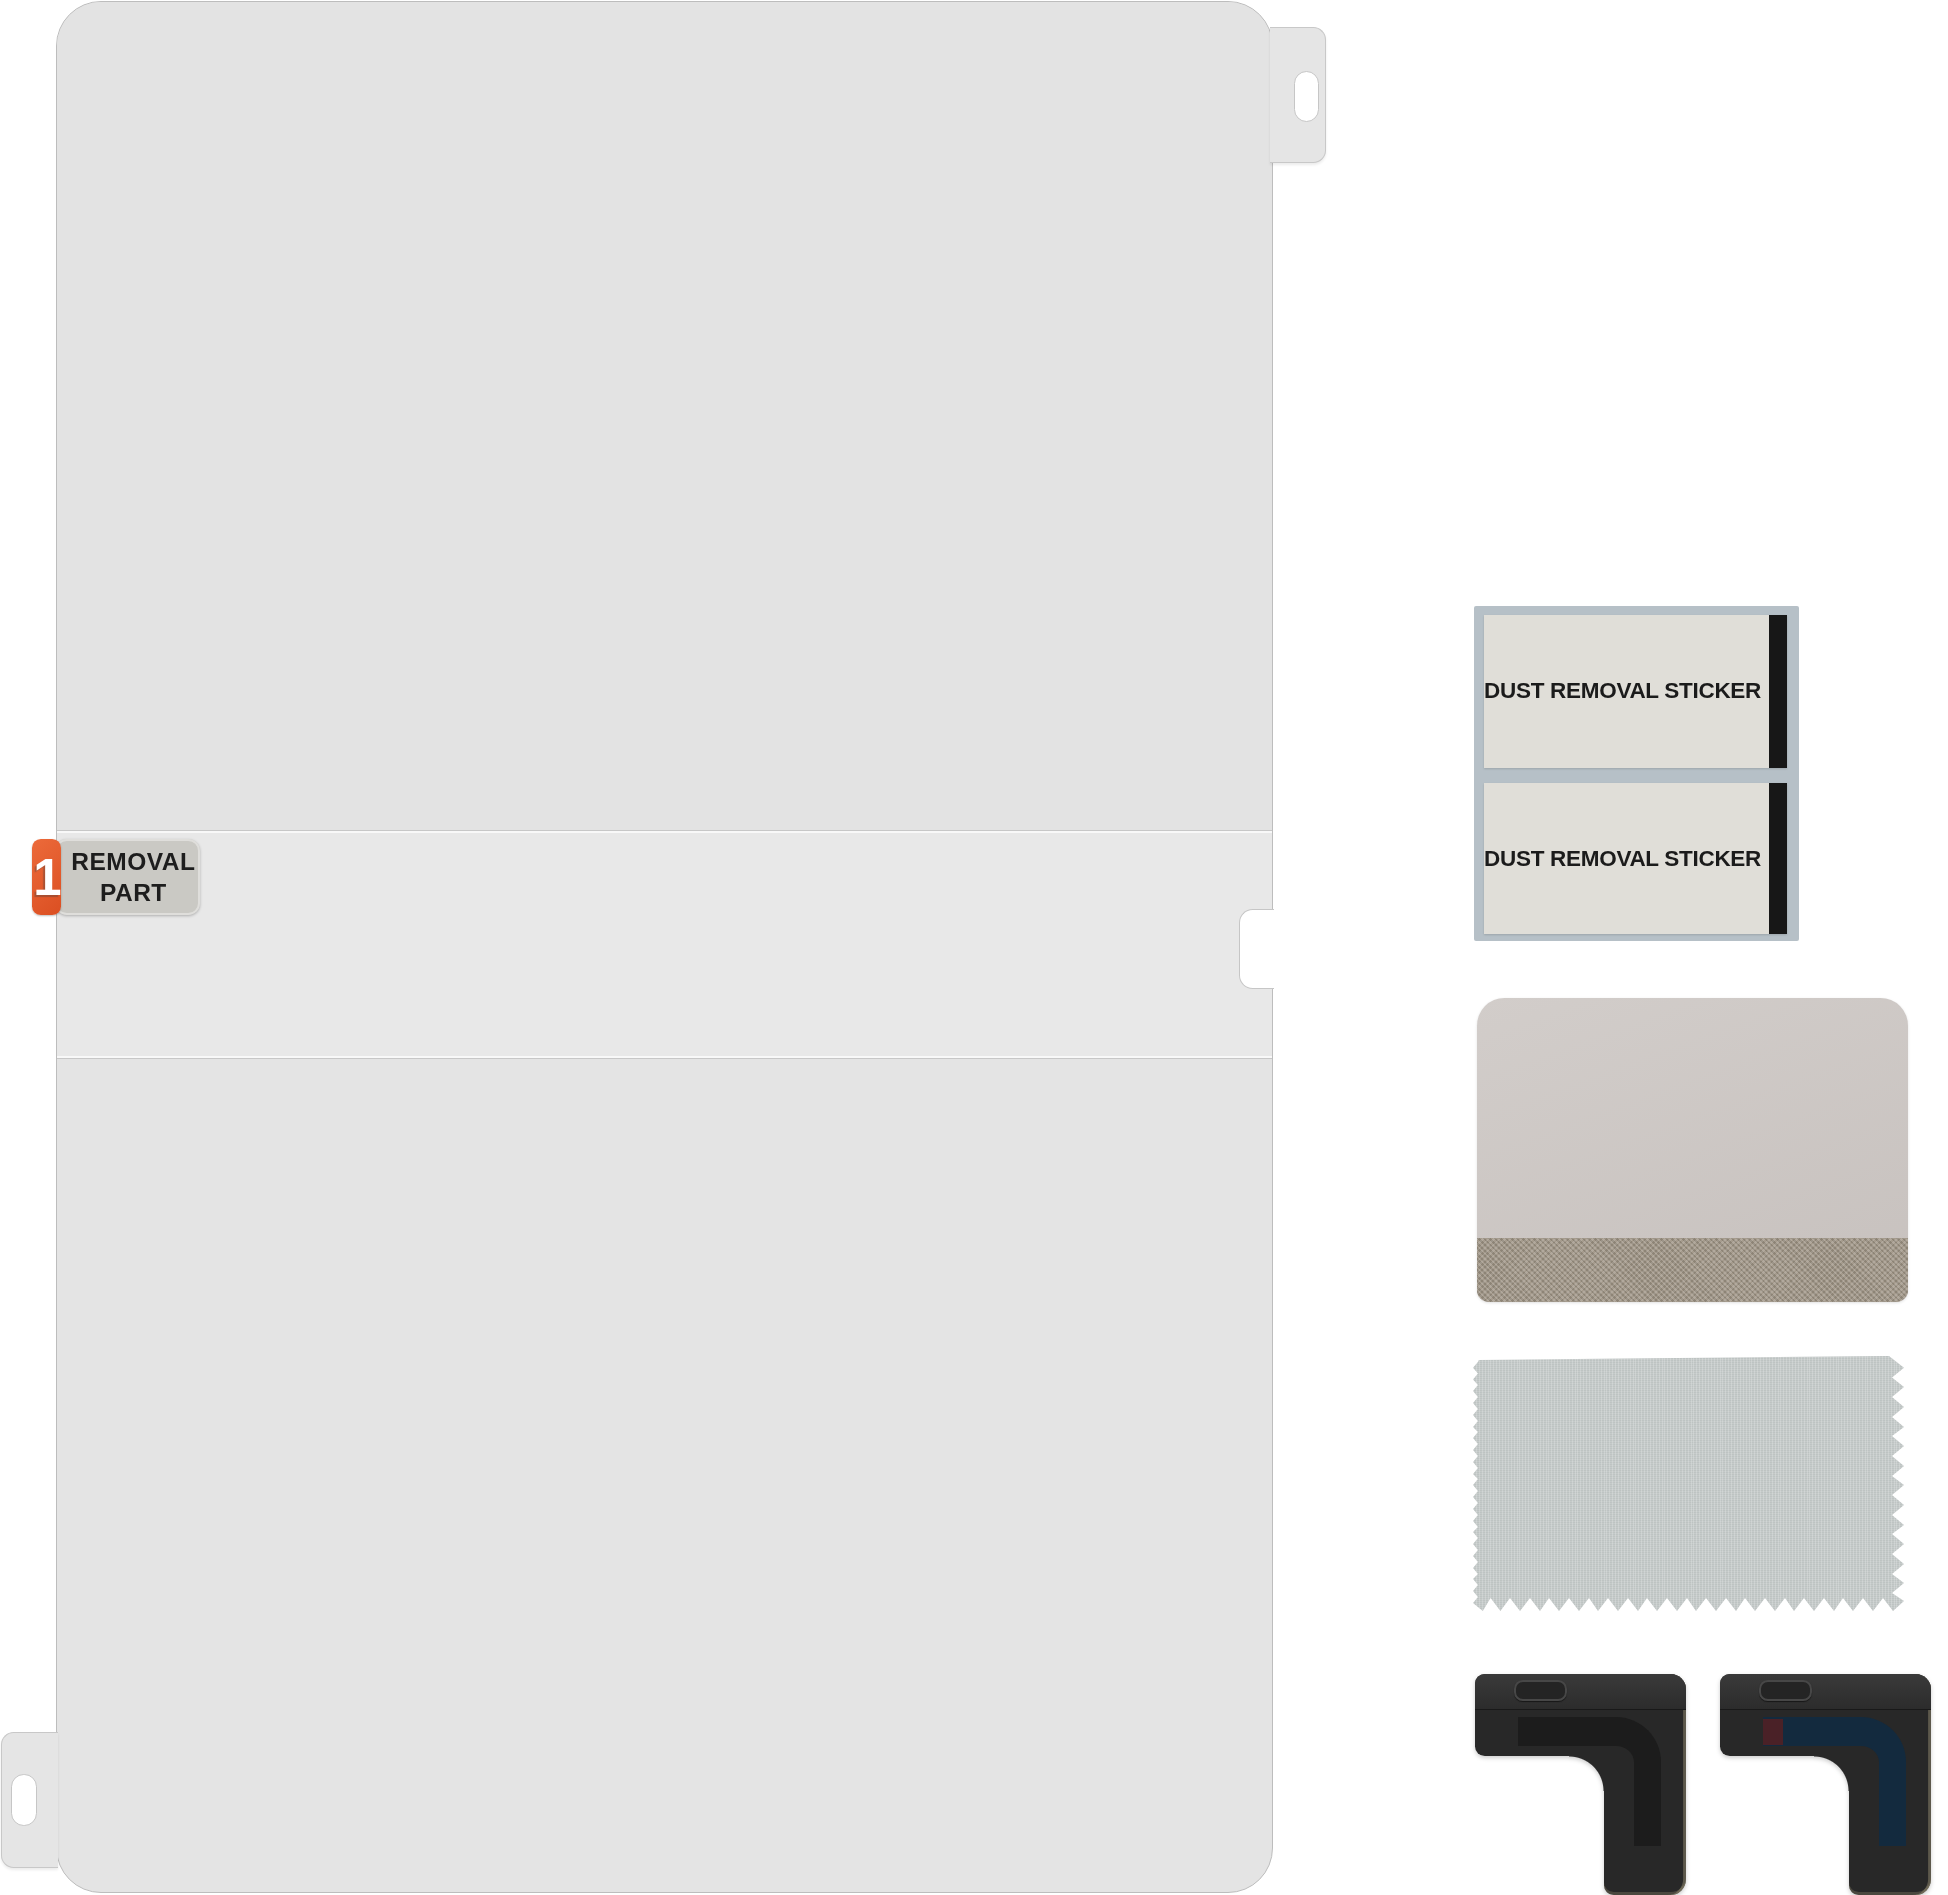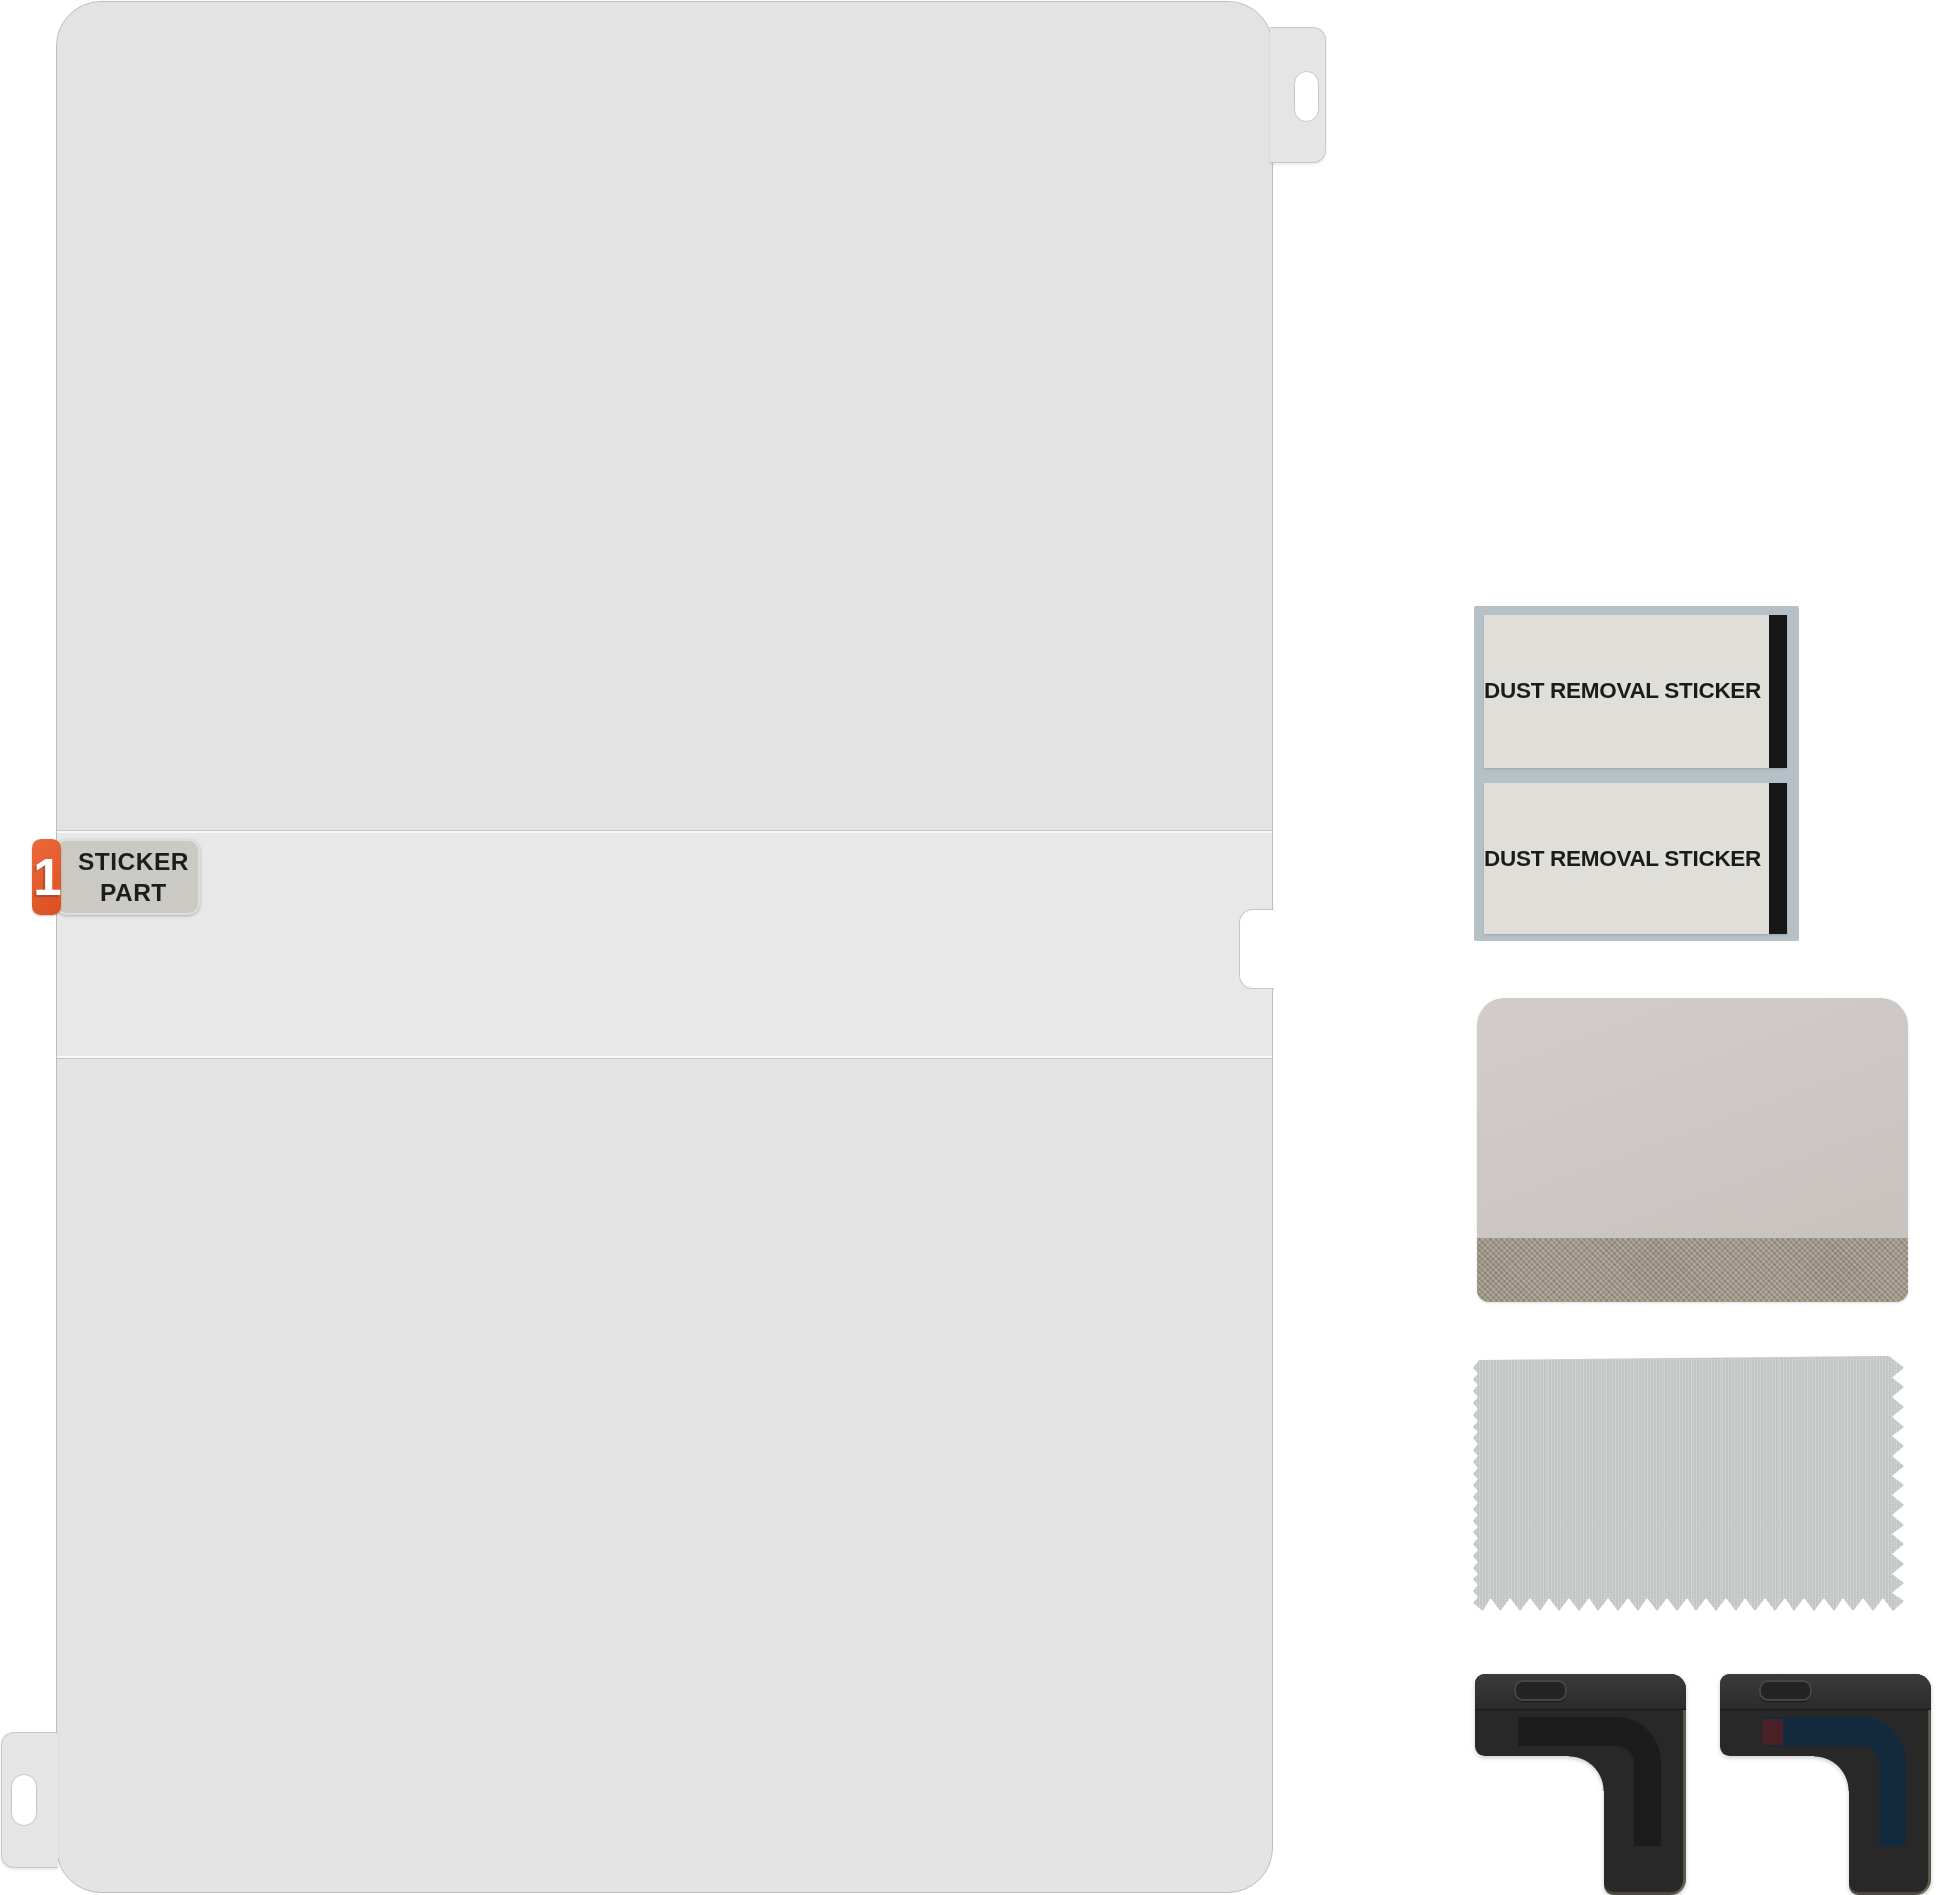--- a/index.html
+++ b/index.html
@@ -152,7 +152,7 @@
   </div>
 
   <div class="remove-label">
-    <div>STICKER</div>
+    <div>REMOVAL</div>
     <div>PART</div>
   </div>
   <div class="step-badge">

